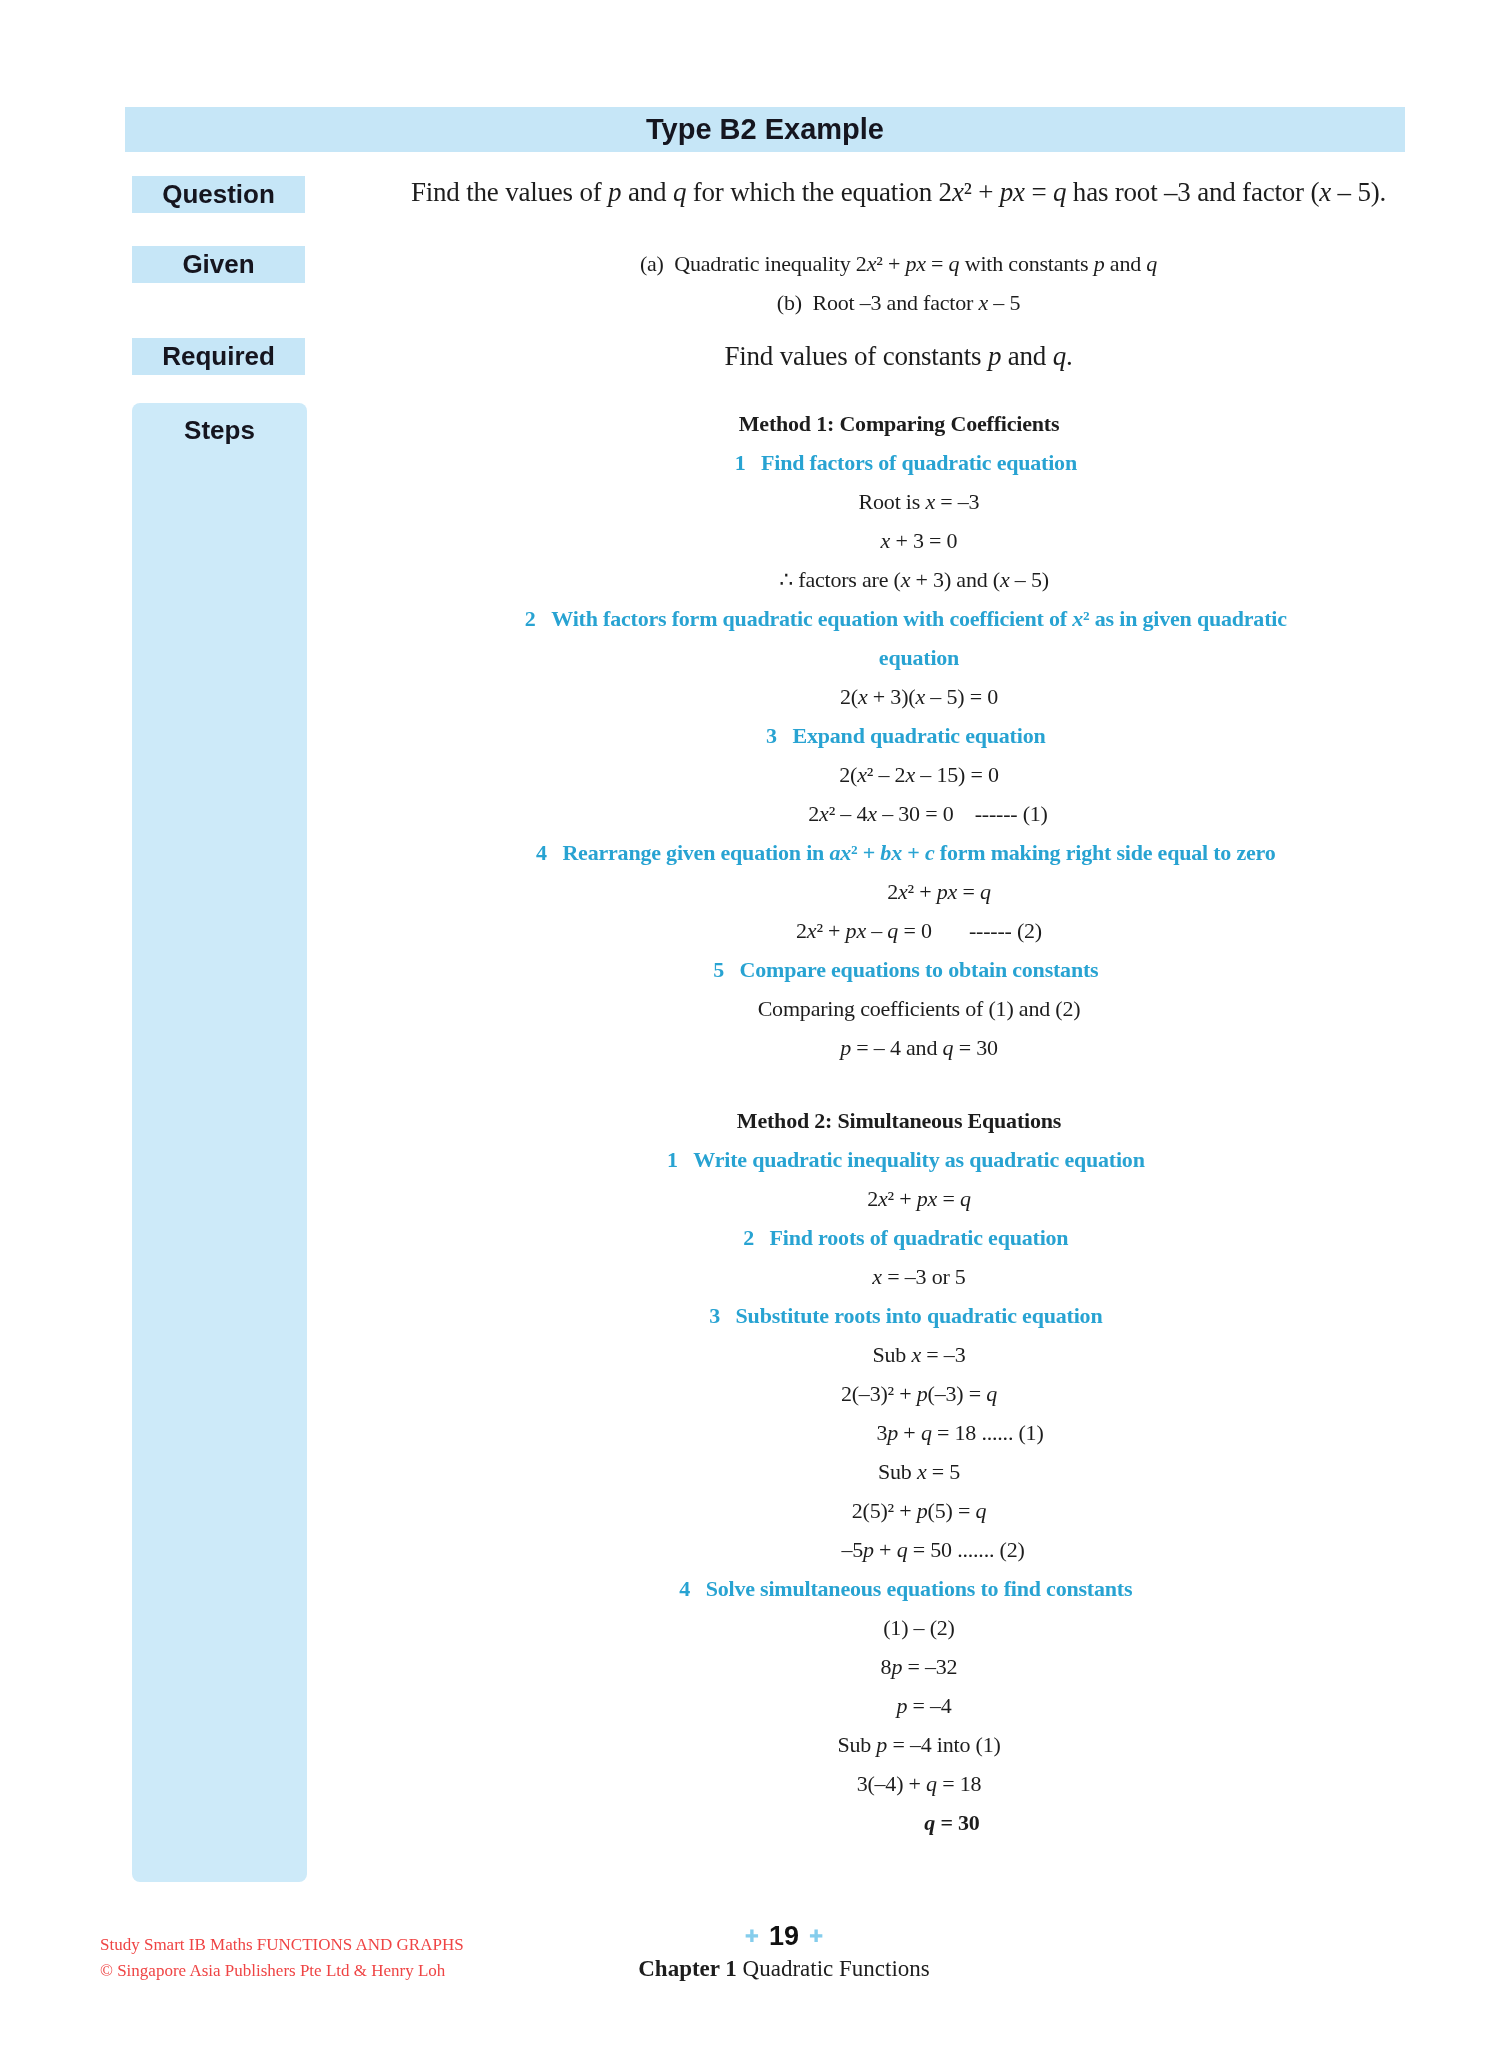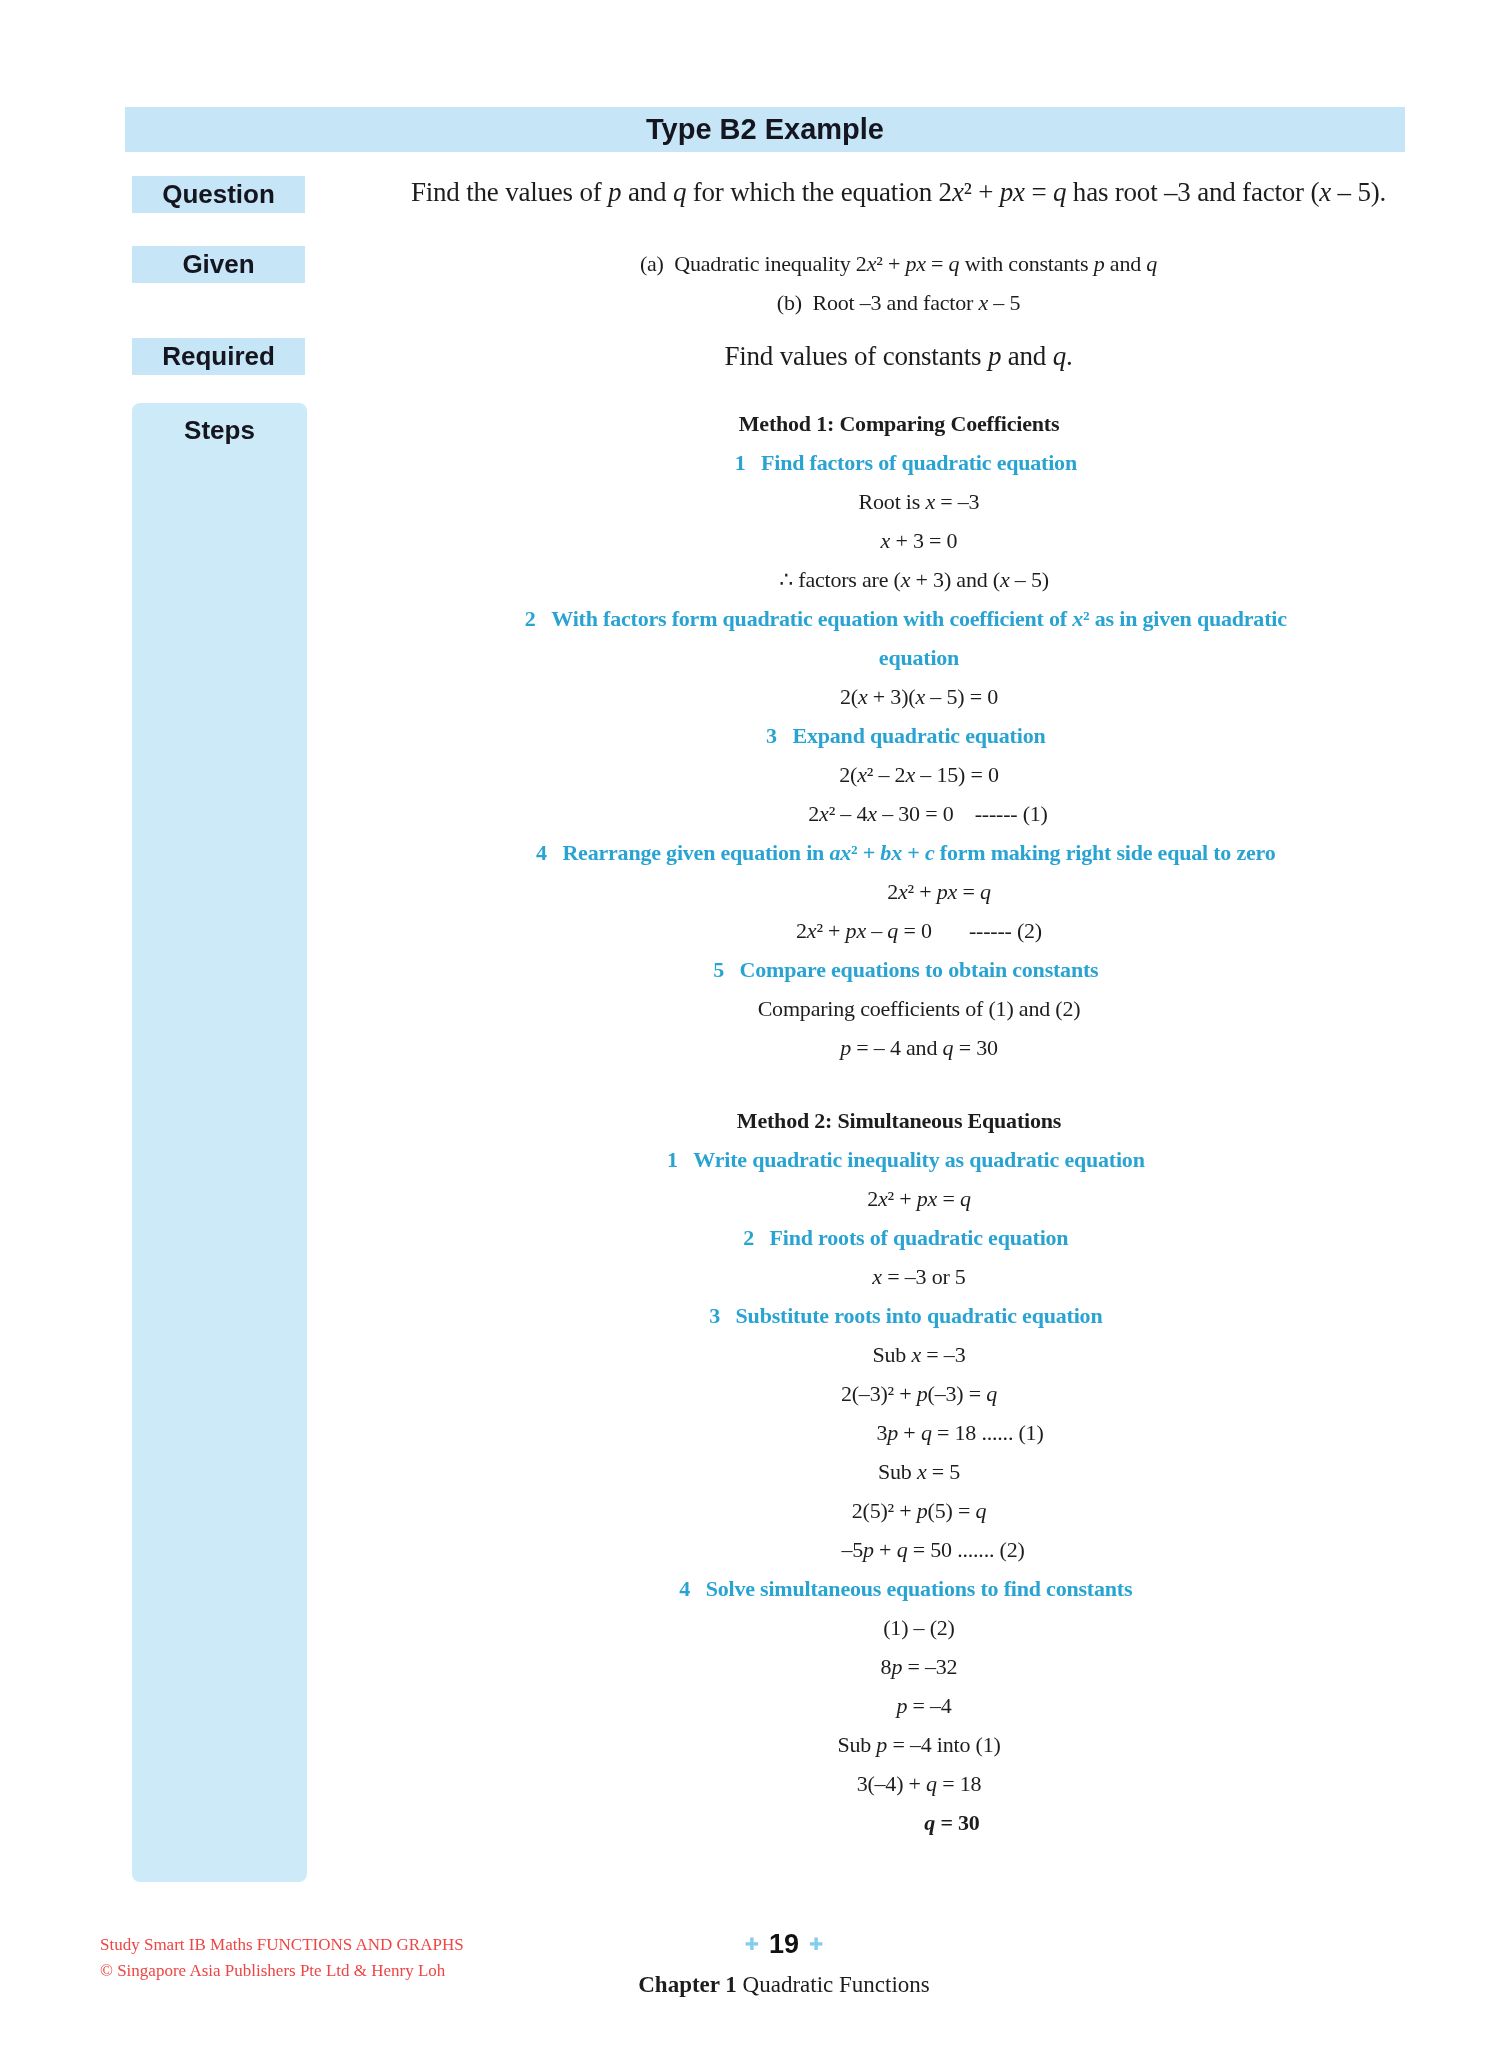--- a/index.html
+++ b/index.html
@@ -58,7 +58,7 @@
   .footer-center{
     position:absolute;left:554px;top:1920px;width:460px;text-align:center;
   }
-  .page-num-row{font-family:"Liberation Sans",sans-serif;font-weight:700;font-size:27px;color:#111;line-height:48px;}
+  .page-num-row{font-family:"Liberation Sans",sans-serif;font-weight:700;font-size:27px;color:#111;line-height:32px;}
   .ornament{font-family:"DejaVu Sans",sans-serif;font-weight:400;font-size:17px;color:#85cdec;position:relative;top:-3px;padding:0 10px;}
   .chapter-row{font-size:23px;line-height:28px;color:#1d1d1d;}
   .chapter-label{font-weight:700;}

